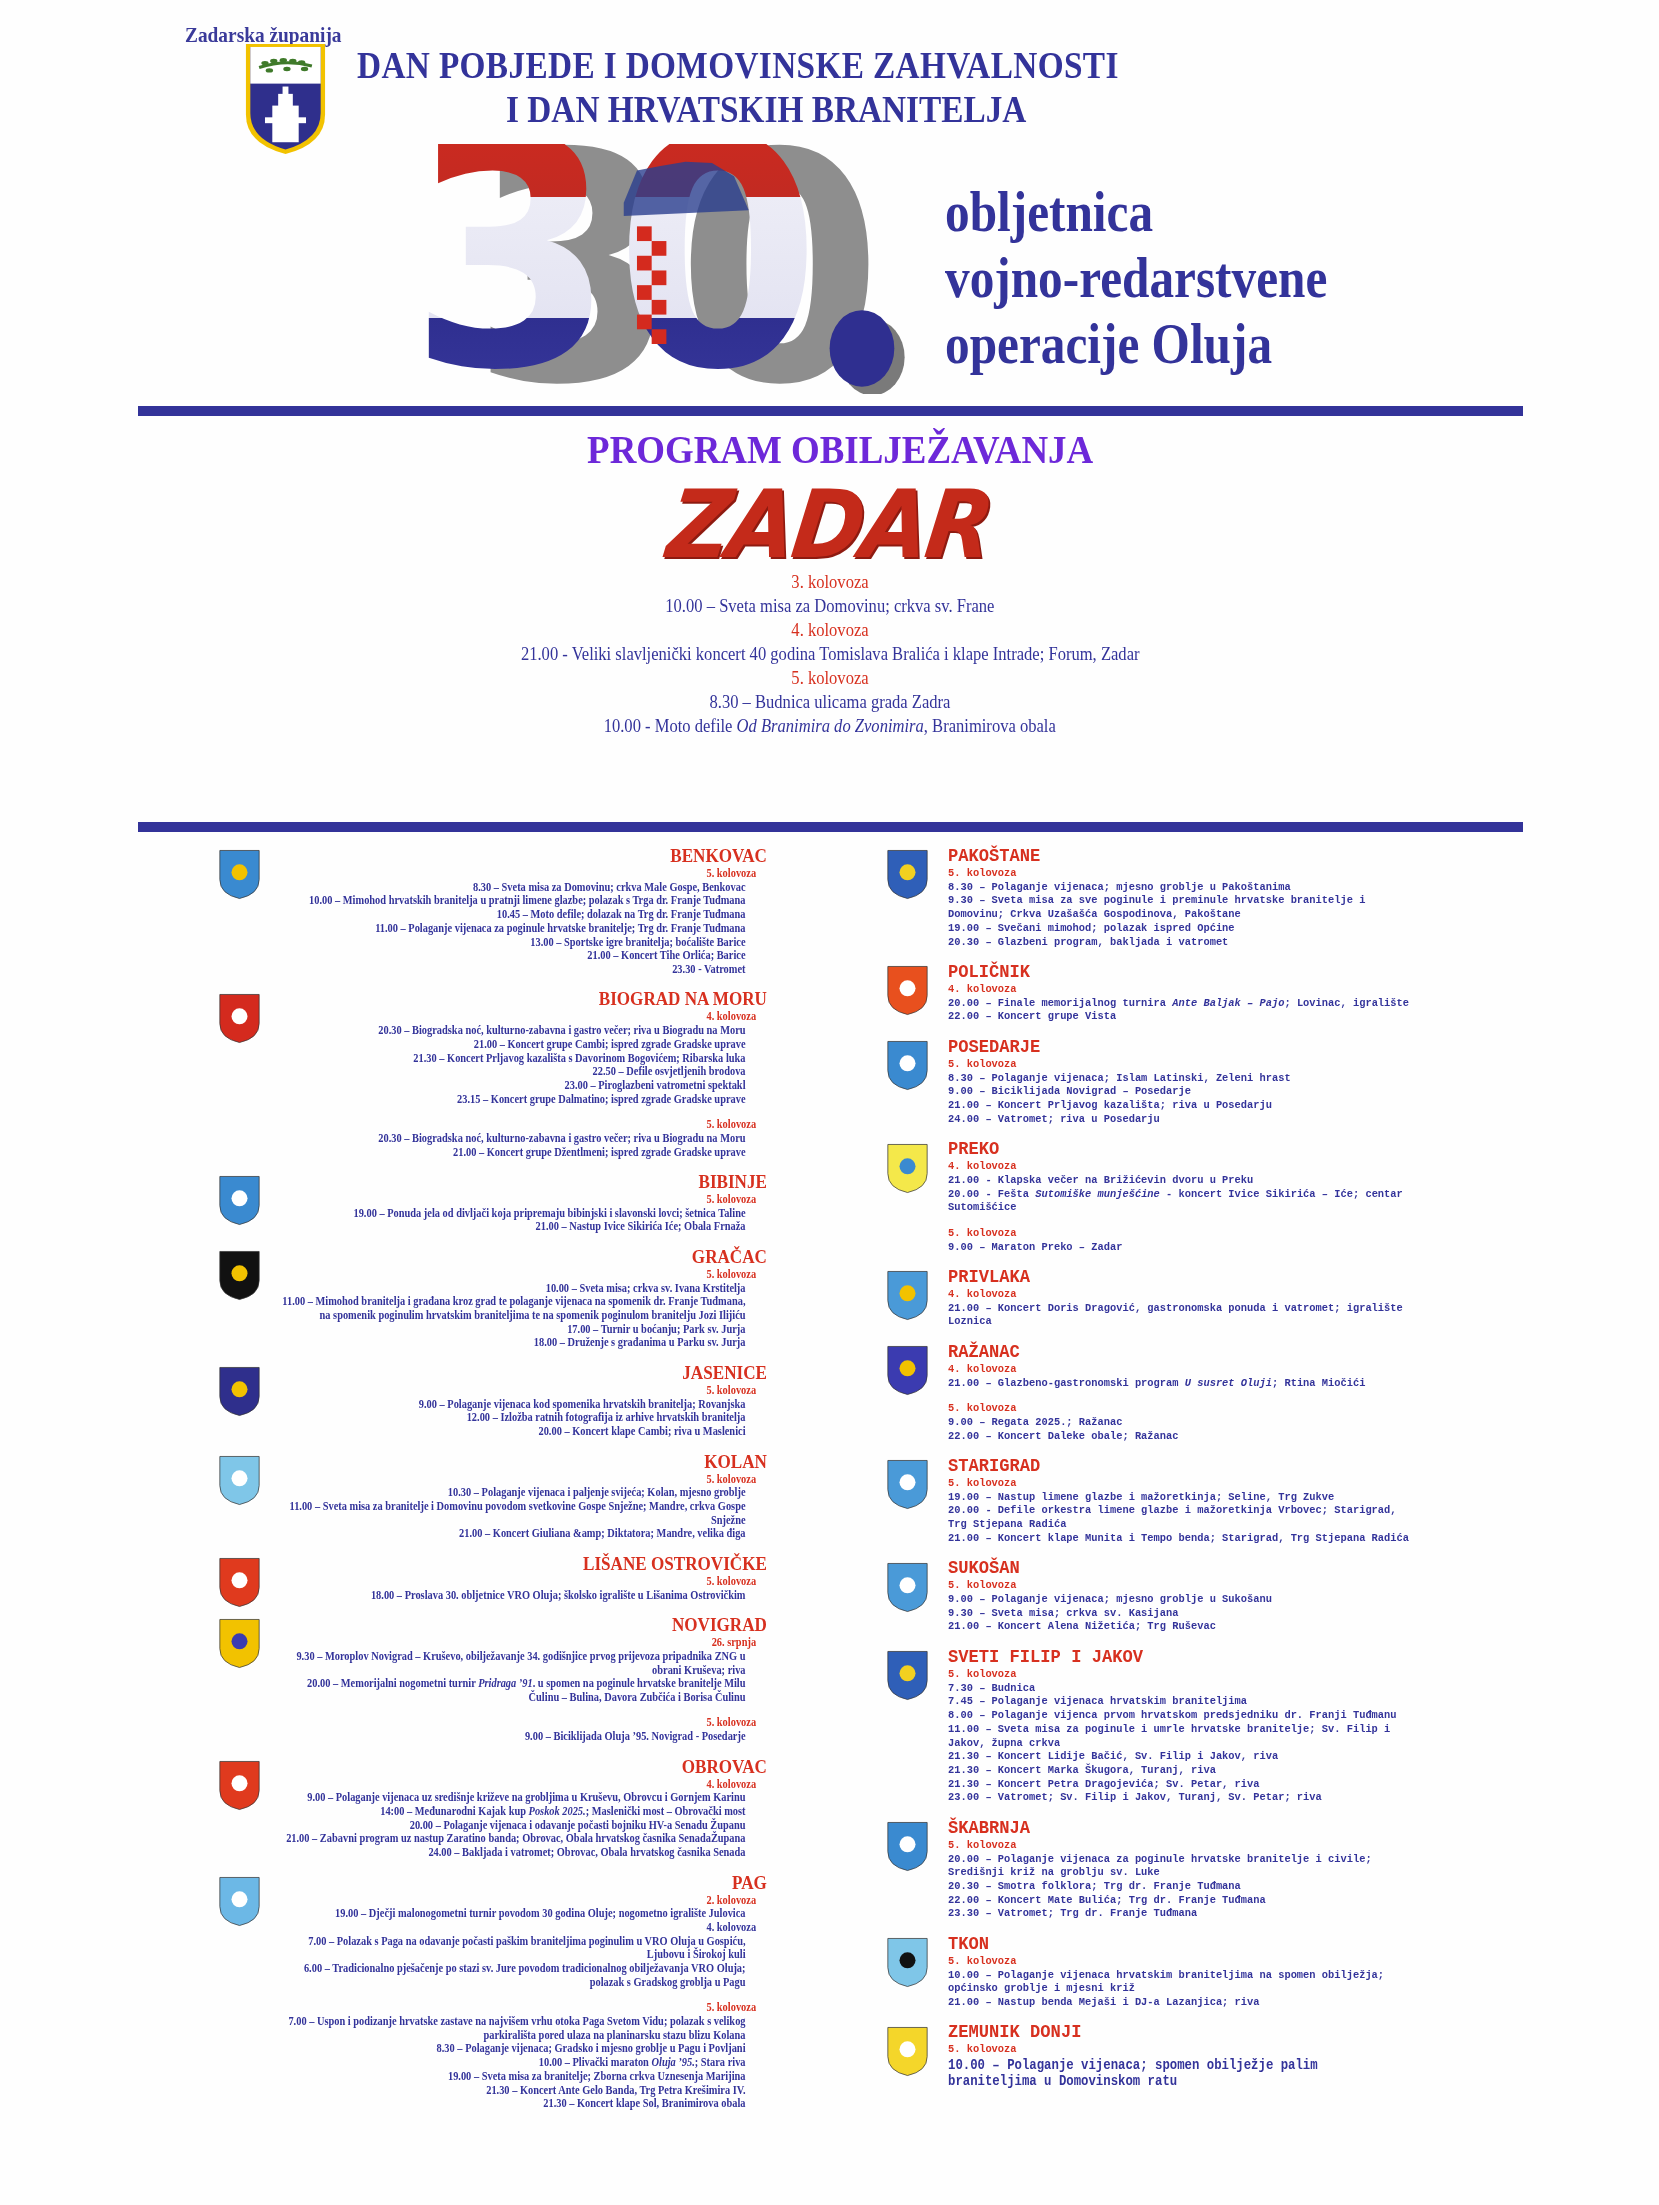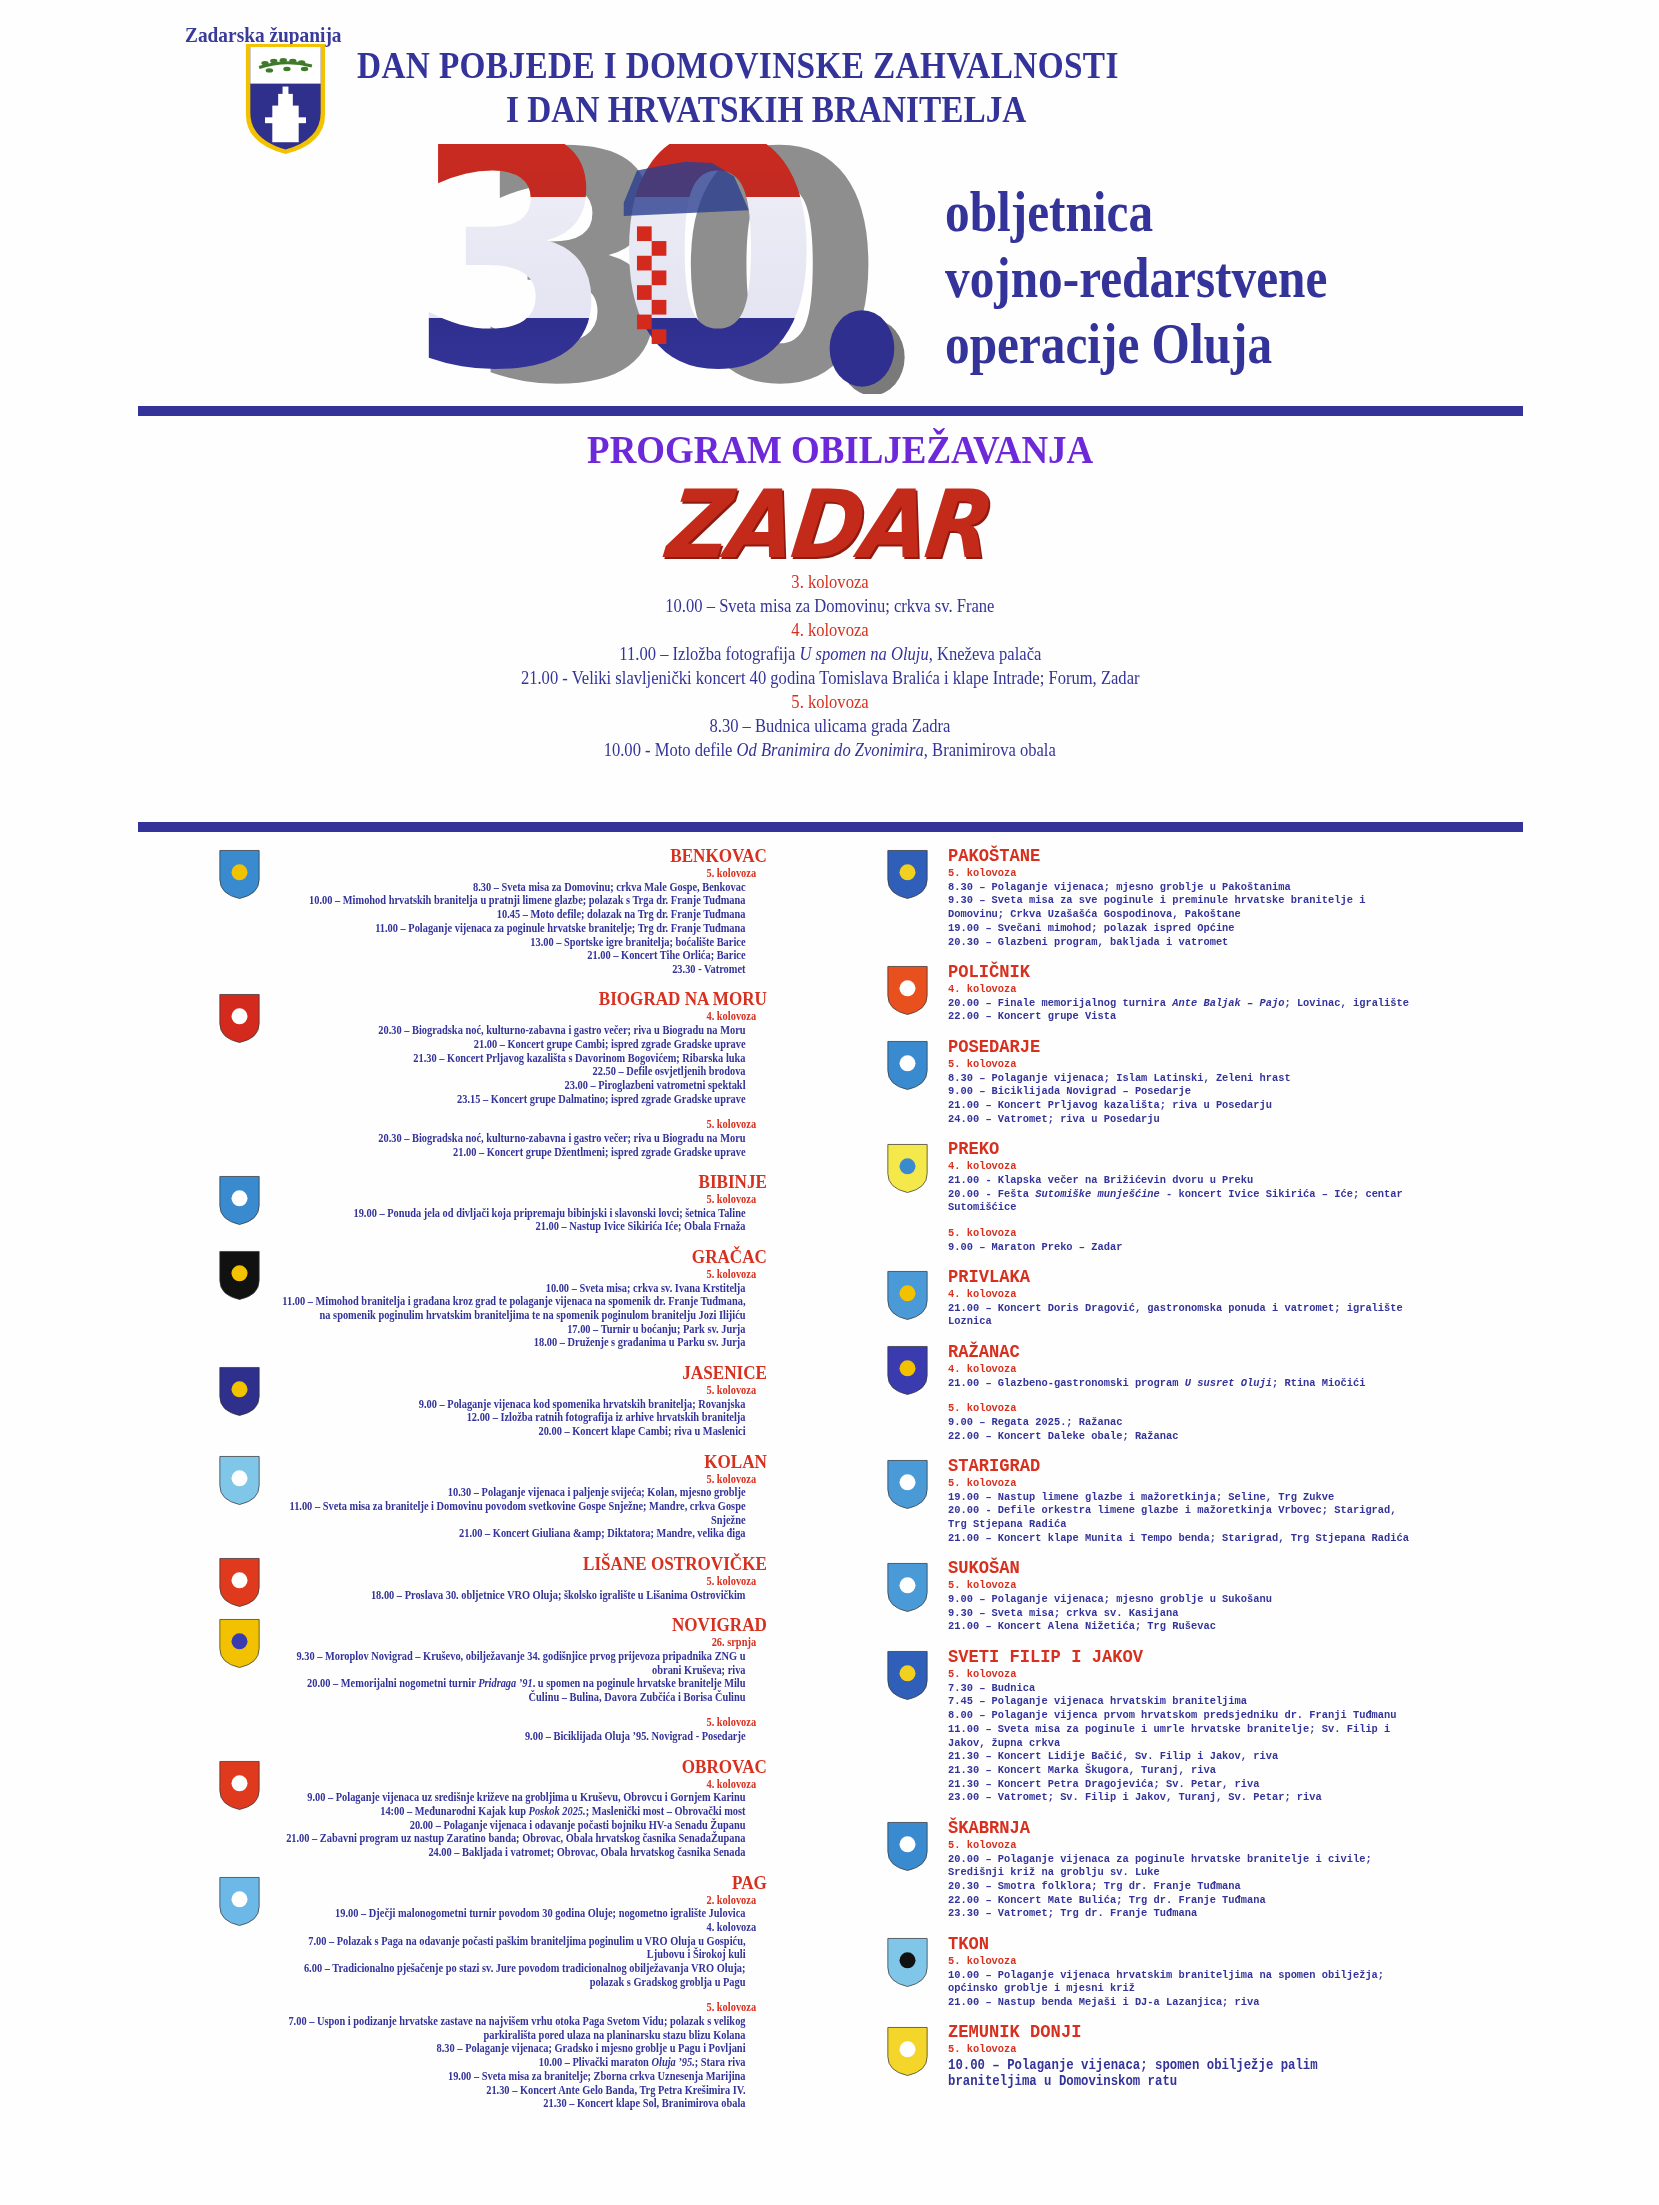--- a/index.html
+++ b/index.html
@@ -119,7 +119,6 @@
   <div class="zline date"><span class="inner">3. kolovoza</span></div>
   <div class="zline"><span class="inner">10.00 – Sveta misa za Domovinu; crkva sv. Frane</span></div>
   <div class="zline date"><span class="inner">4. kolovoza</span></div>
-  <div class="zline"><span class="inner"><span>11.00 – Izložba fotografija </span><i>U spomen na Oluju</i><span>, Kneževa palača</span></span></div>
   <div class="zline"><span class="inner">21.00 - Veliki slavljenički koncert 40 godina Tomislava Bralića i klape Intrade; Forum, Zadar</span></div>
   <div class="zline date"><span class="inner">5. kolovoza</span></div>
   <div class="zline"><span class="inner">8.30 – Budnica ulicama grada Zadra</span></div>

